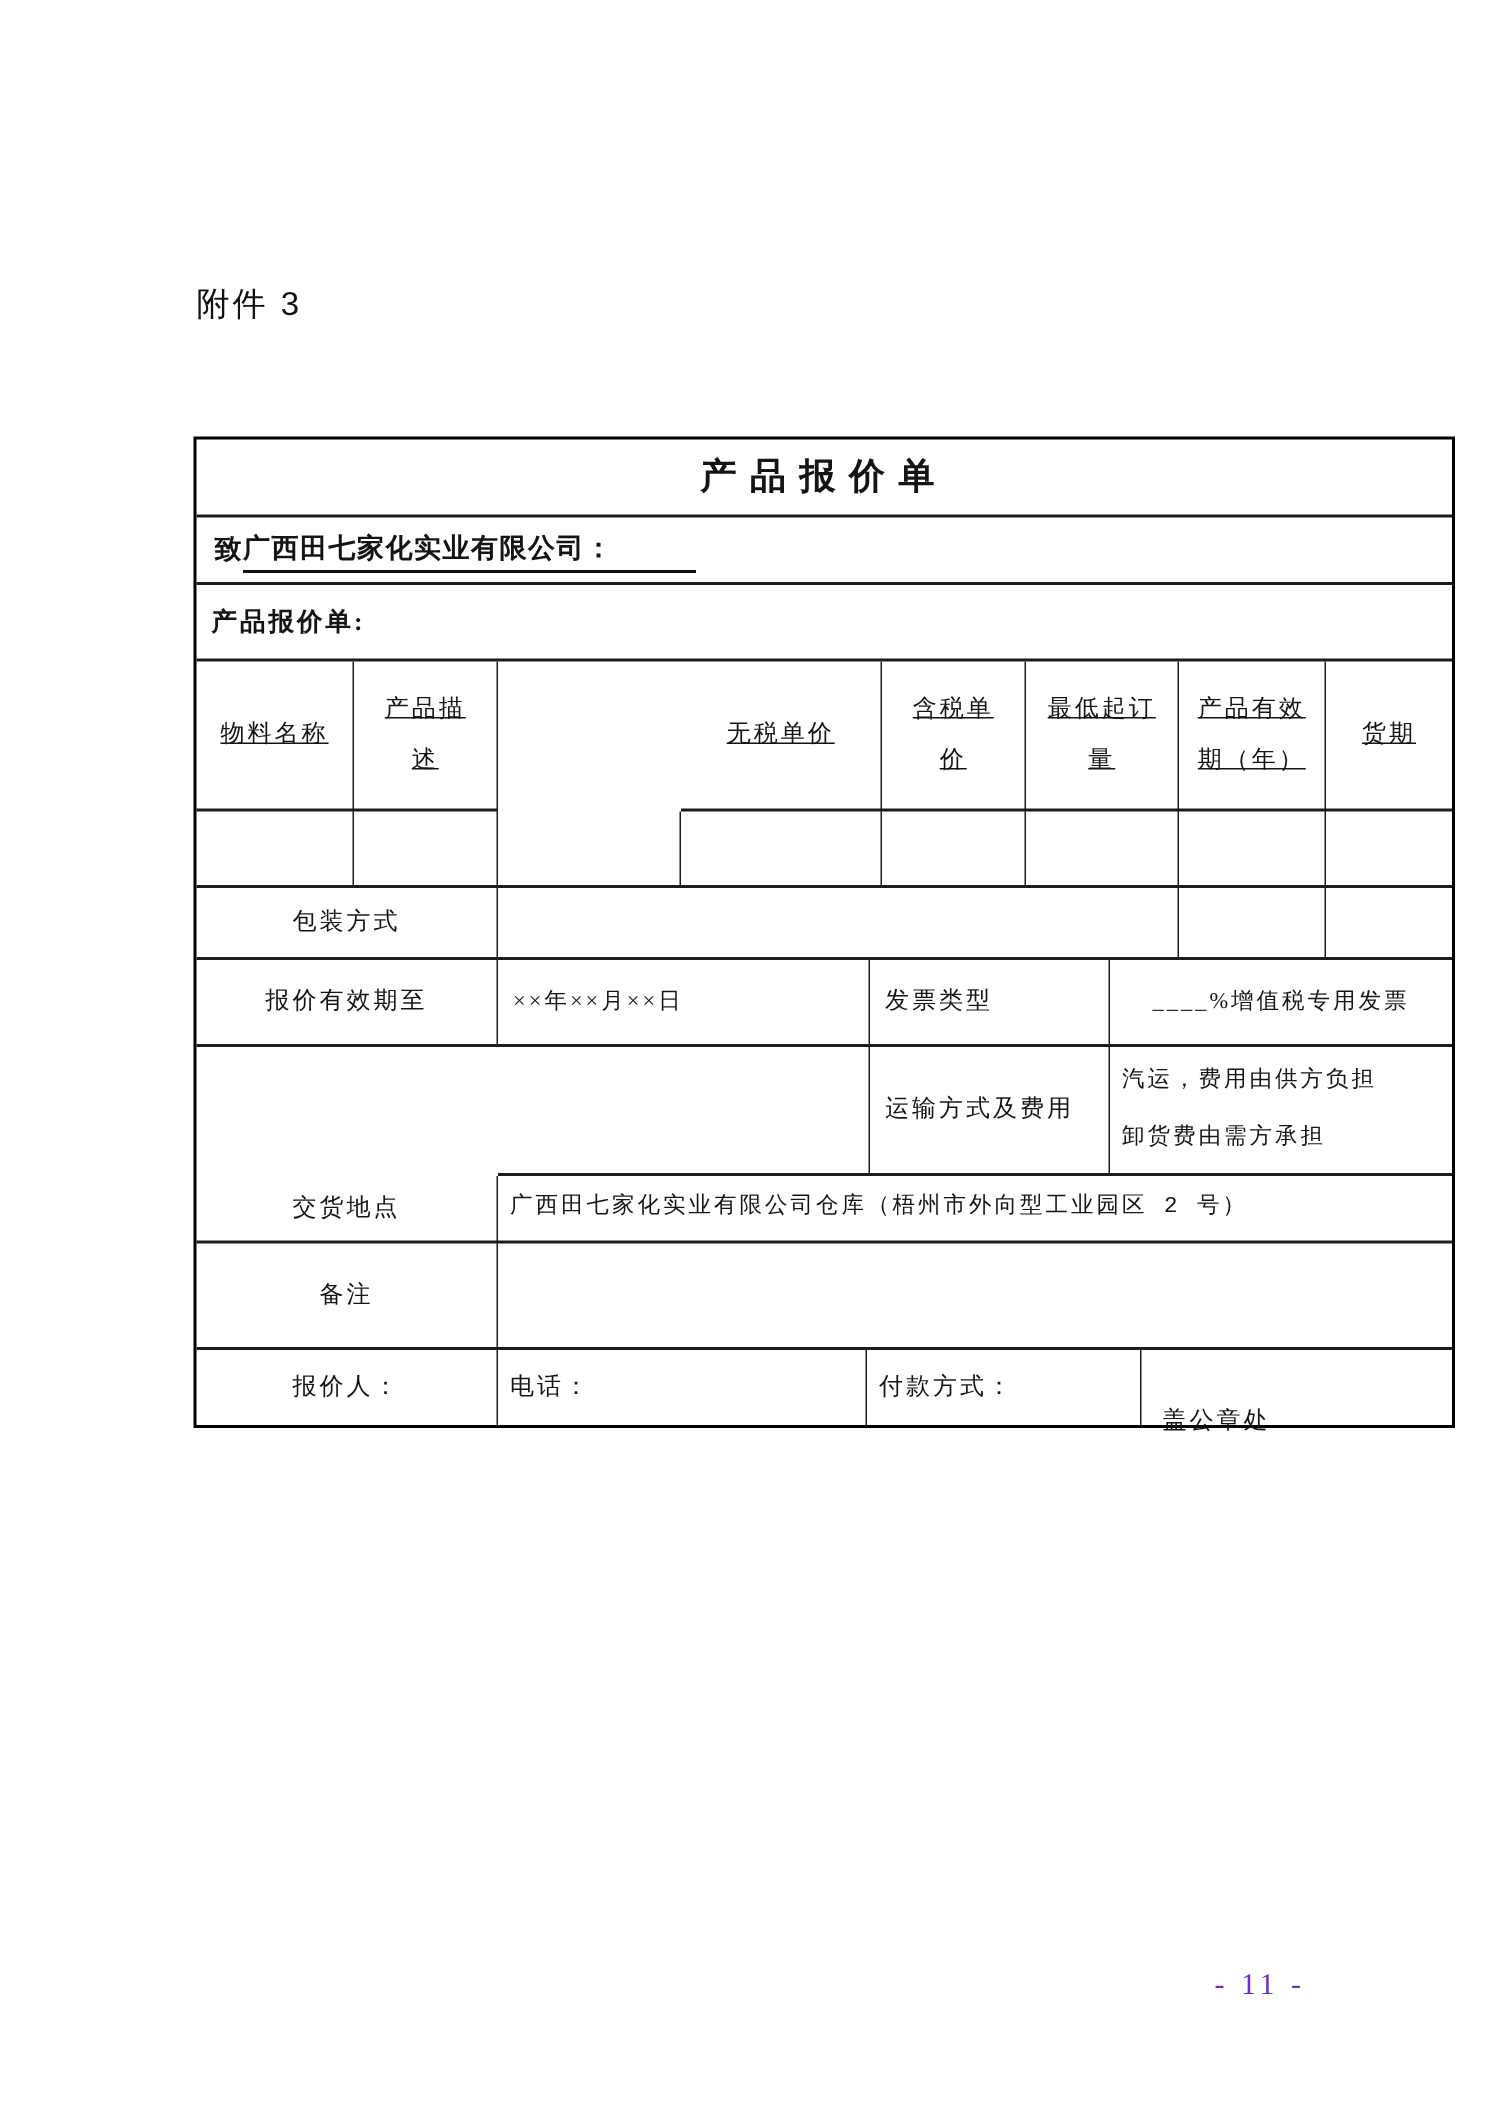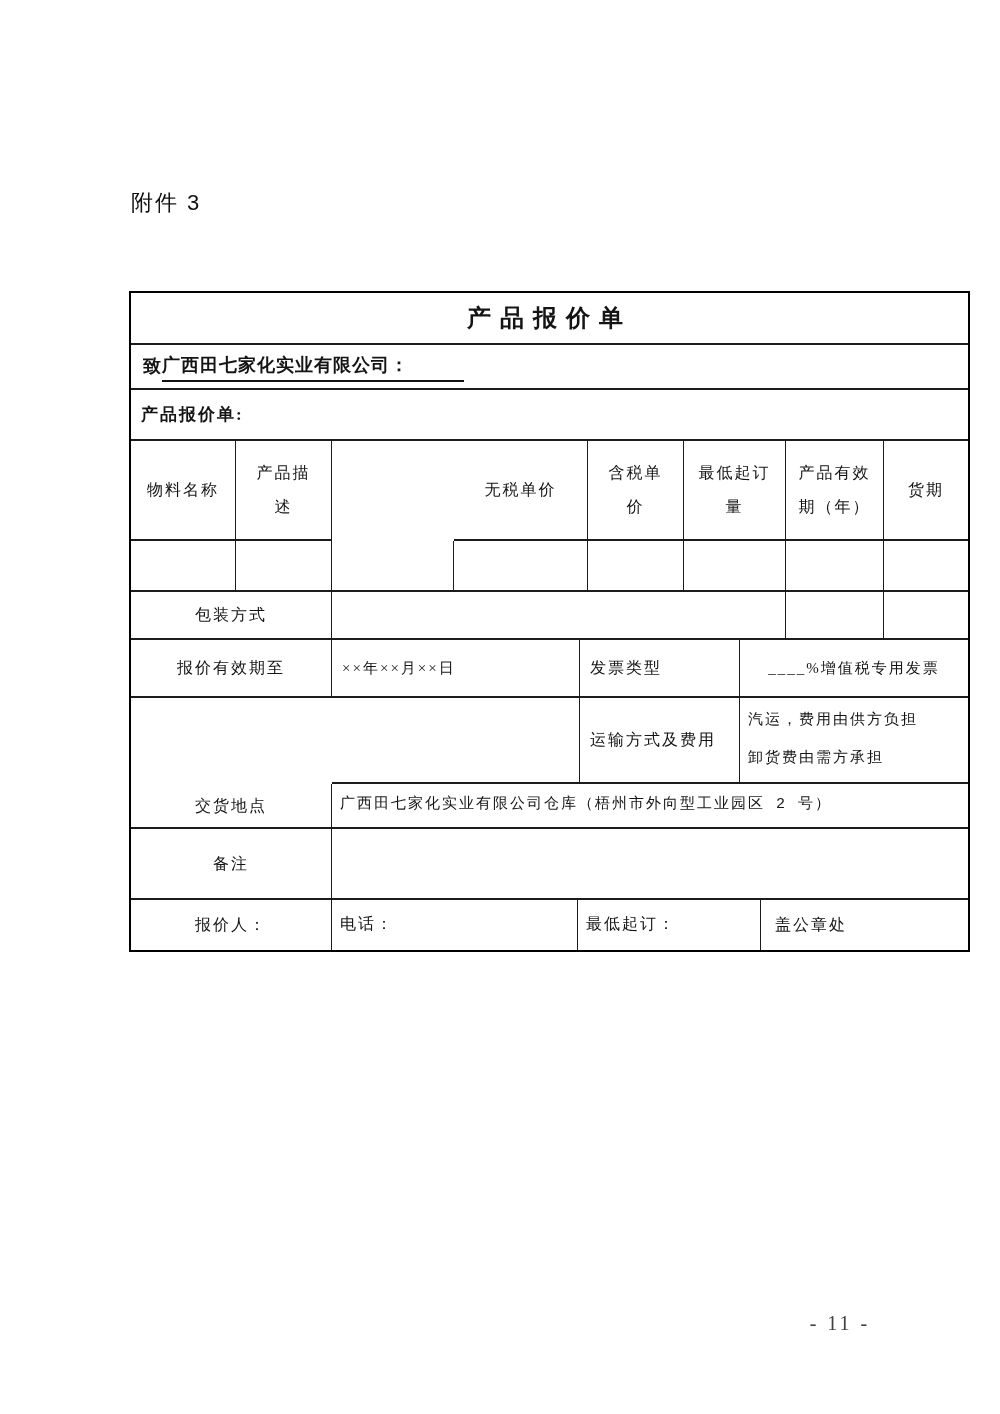--- a/index.html
+++ b/index.html
@@ -39,7 +39,7 @@
   .sal { font-size:18px; padding-left:12px; letter-spacing:1px; }
   .sal .comp { border-bottom:2px solid #111; padding-right:55px; padding-bottom:1px; display:inline-block; }
   .sec { font-size:17px; padding-left:10px; }
-  .hdr { line-height:2.1; }
+  .hdr { line-height:2.1;text-decoration:underline; }
   .v15 { font-size:15px; }
   .pl10 { padding-left:10px; }
   .pl8 { padding-left:8px;font-family:Liberation Mono, monospace; }

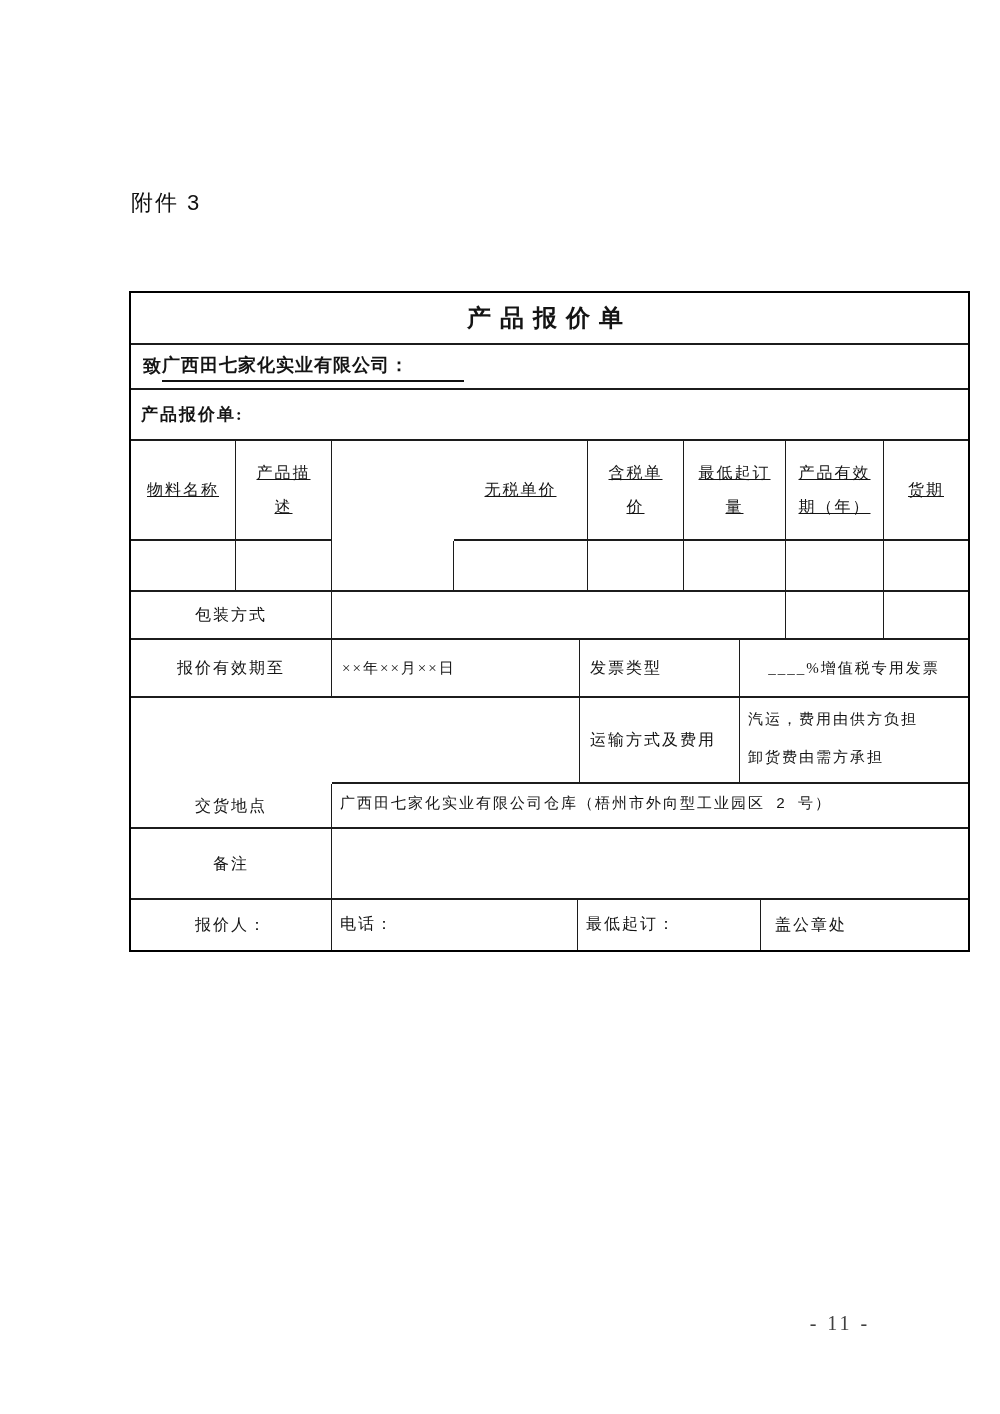--- a/index.html
+++ b/index.html
@@ -110,7 +110,7 @@
 
     <div class="cell no-b lft pl8" style="left:201px;top:607px;width:246px;height:50px">电话：</div>
     <div class="cell no-b" style="left:0;top:607px;width:201px;height:50px">报价人：</div>
-    <div class="cell no-b lft pl8" style="left:447px;top:607px;width:183px;height:50px">最低起订：</div>
+    <div class="cell no-b lft pl8" style="left:447px;top:607px;width:183px;height:50px">付款方式：</div>
     <div class="cell no-b no-r lft pl14" style="left:630px;top:607px;width:207px;height:50px">盖公章处</div>
 
   </div>

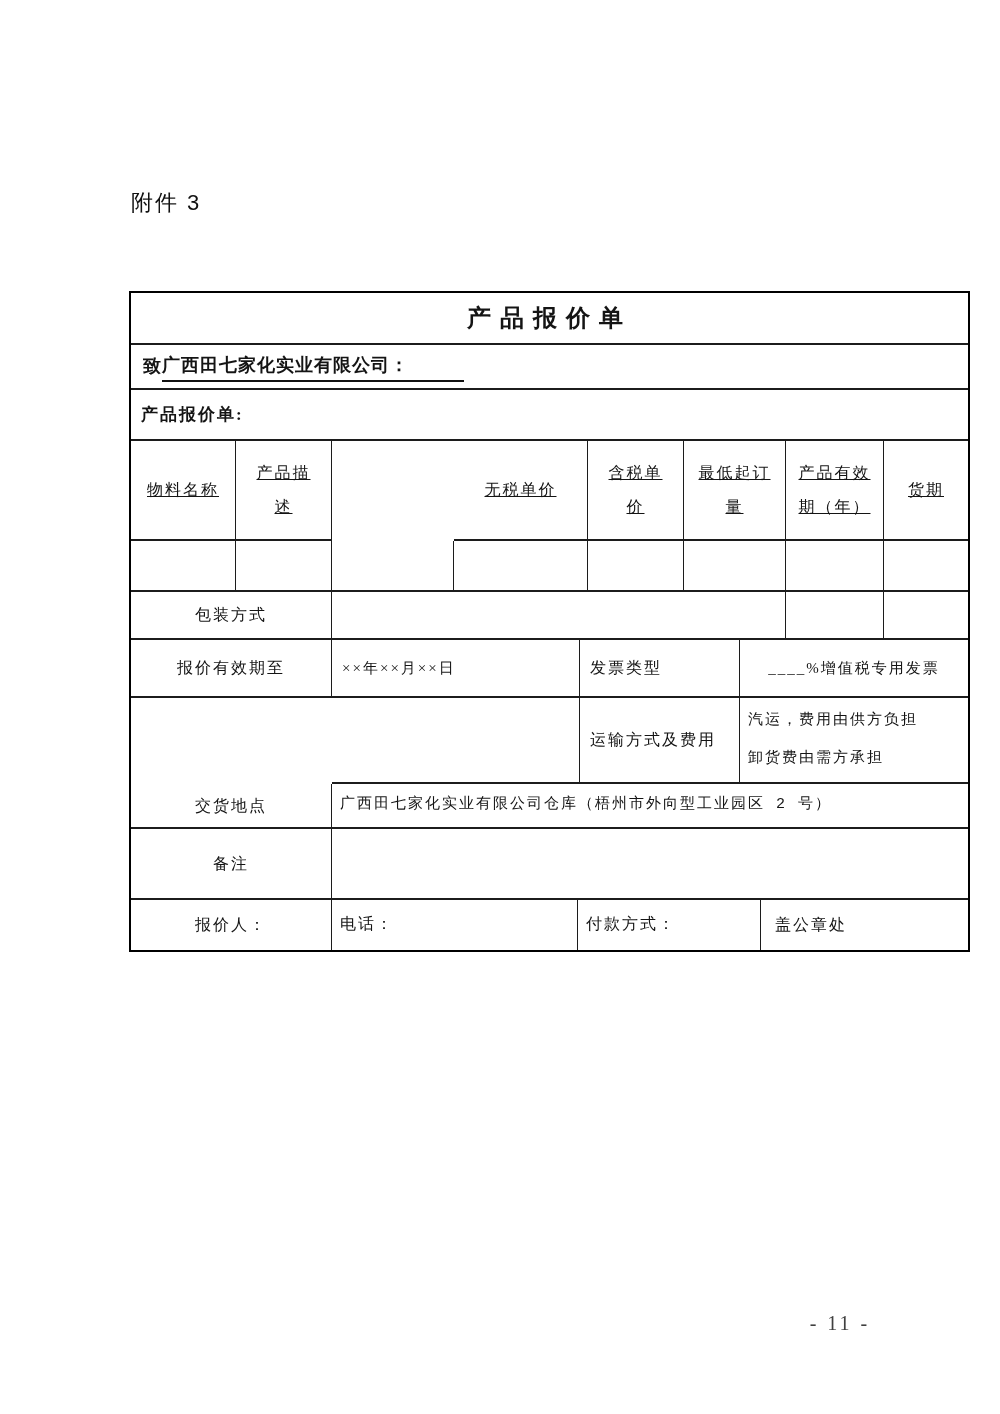--- a/index.html
+++ b/index.html
@@ -43,7 +43,7 @@
   .v15 { font-size:15px; }
   .pl10 { padding-left:10px; }
   .pl8 { padding-left:8px;font-family:Liberation Mono, monospace; }
-  .pl14 { padding-left:14px; }
+  .pl14 { padding-left:14px;margin-top:23px; }
   .two-line { line-height:2.55; }
 
   .page-num {

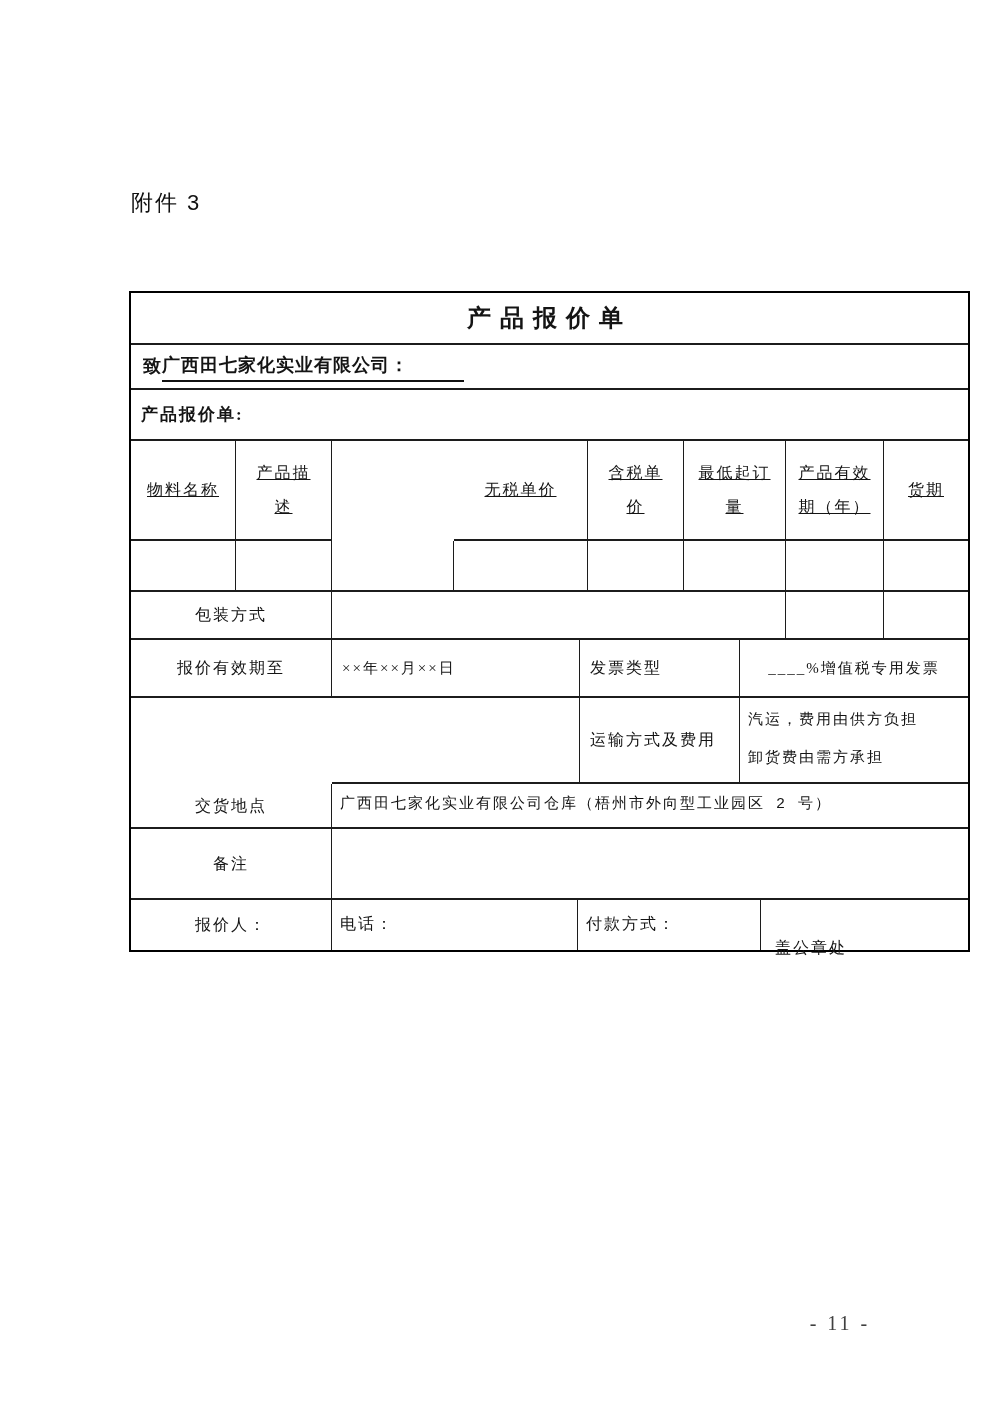--- a/index.html
+++ b/index.html
@@ -48,7 +48,7 @@
 
   .page-num {
     position:absolute; left:790px; top:1312px; width:100px;
-    text-align:center; font-size:20px; letter-spacing:3px; color:#404040;
+    text-align:center; font-size:20px; letter-spacing:3px; color:#6d28d9;
   }
 </style>
 </head>

